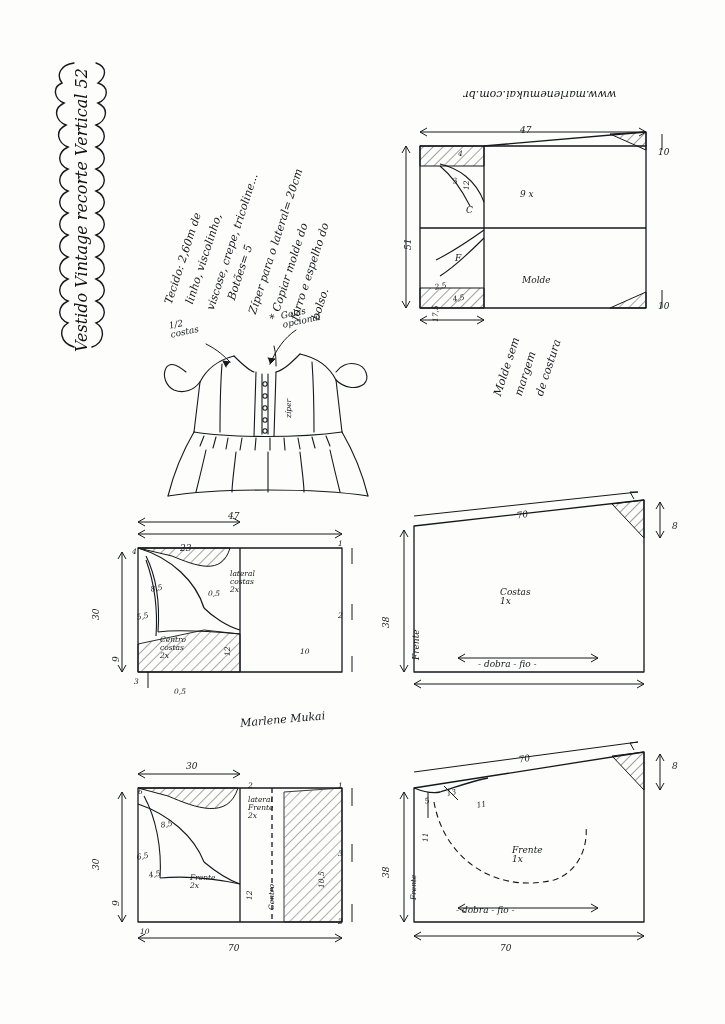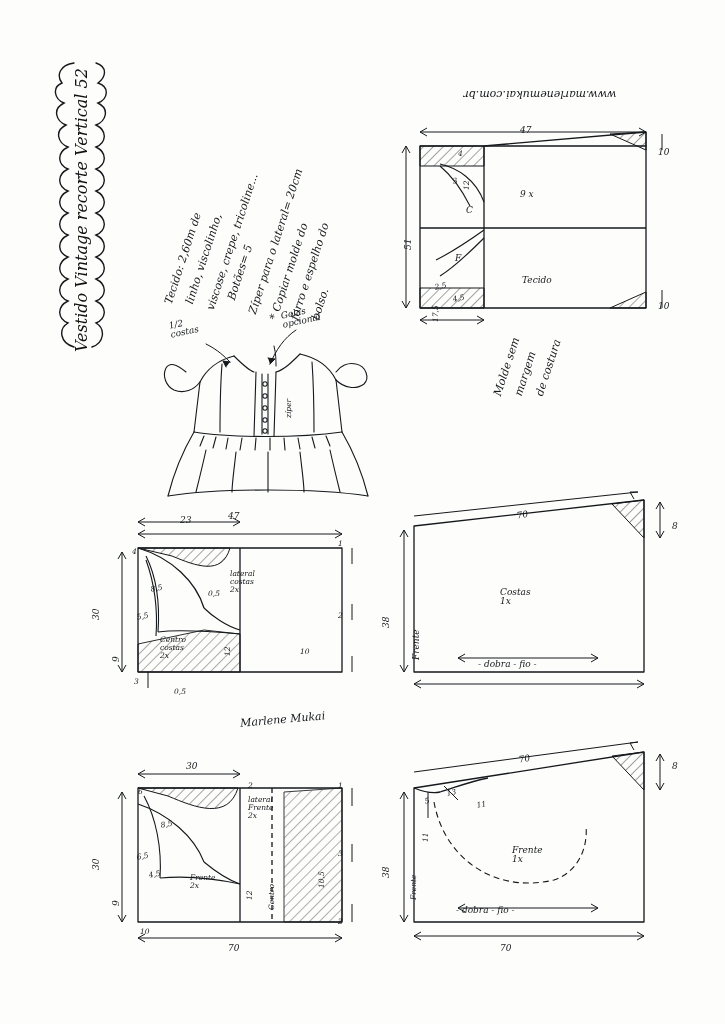--- a/index.html
+++ b/index.html
@@ -176,7 +176,7 @@
     </svg>
   </div>
   <div class="t hand sm" style="left:520px;top:190px;">9 x</div>
-  <div class="t hand sm" style="left:522px;top:276px;">Tecido</div>
+  <div class="t hand sm" style="left:522px;top:276px;">Molde</div>
   <div class="t hand sm" style="left:466px;top:206px;">C</div>
   <div class="t hand sm" style="left:455px;top:254px;">F</div>
   <div class="t hand sm" style="left:520px;top:126px;">47</div>

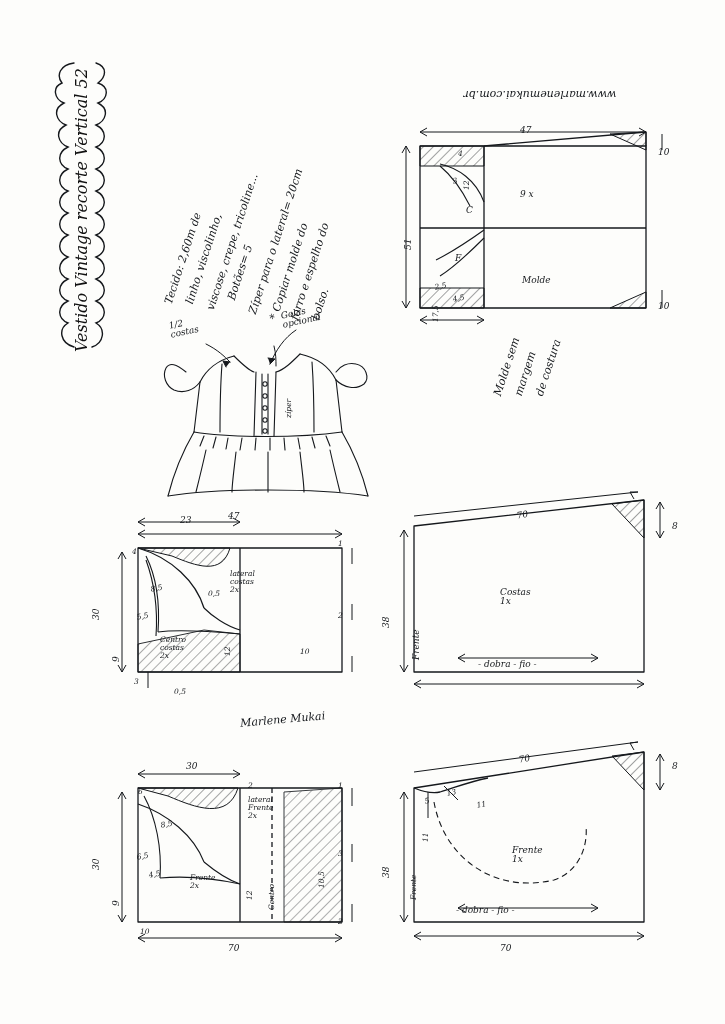--- a/index.html
+++ b/index.html
@@ -234,7 +234,7 @@
 costas
 2x</div>
   <div class="t hand sm" style="left:228px;top:512px;">47</div>
-  <div class="t hand sm" style="left:180px;top:516px;text-align:center;">23</div>
+  <div class="t hand sm" style="left:180px;top:544px;text-align:center;">23</div>
   <div class="t hand sm rot-90" style="left:92px;top:620px;">30</div>
   <div class="t hand sm rot-90" style="left:112px;top:662px;">9</div>
   <div class="t hand xs" style="left:132px;top:548px;">4</div>

